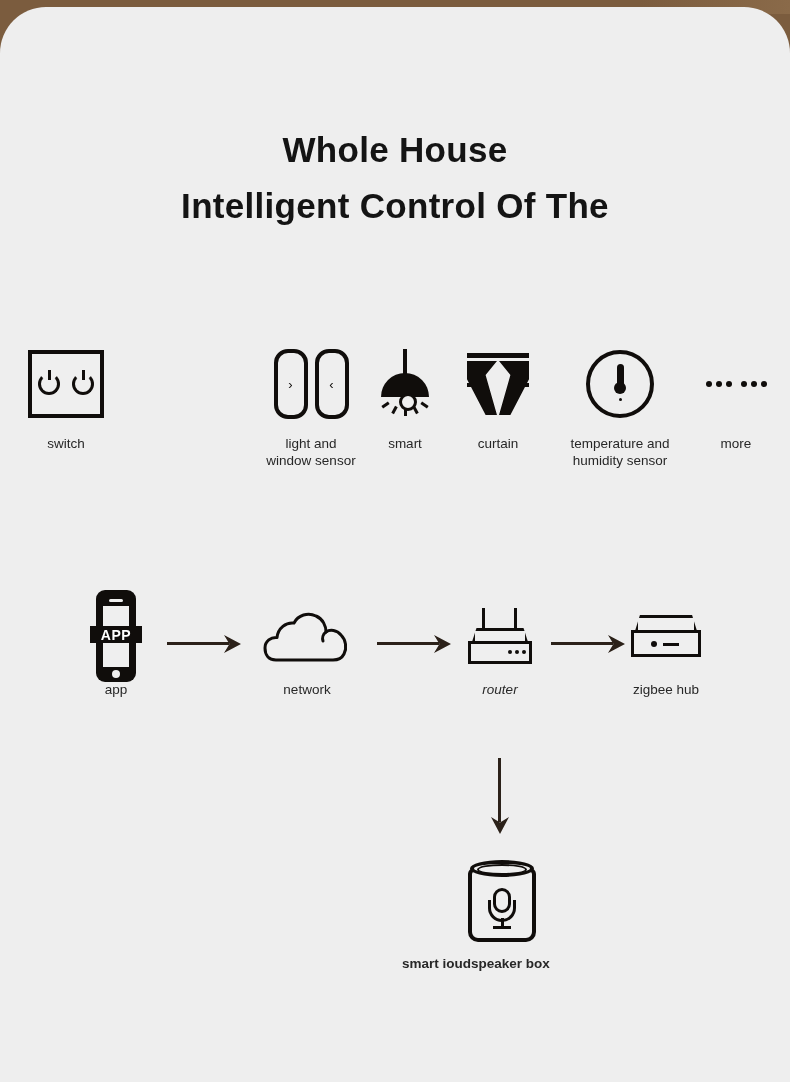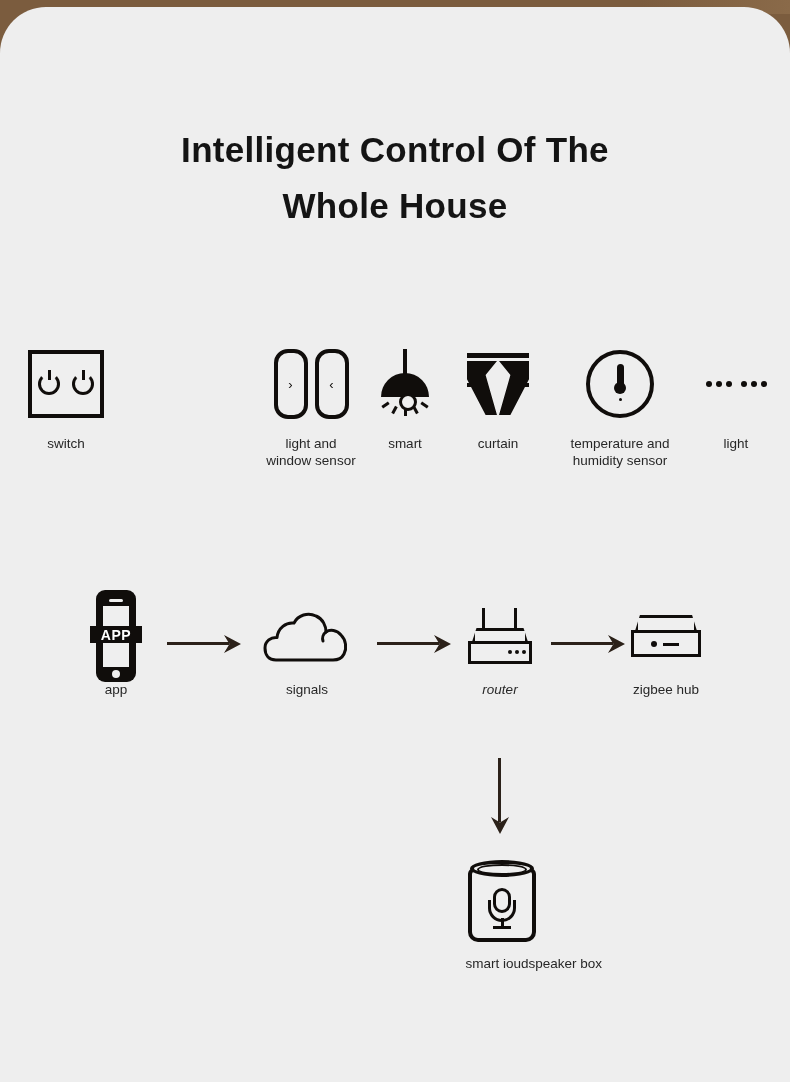--- a/index.html
+++ b/index.html
@@ -412,8 +412,8 @@
   <div class="panel"></div>
 
   <div class="title">
+    <div>Whole  House</div>
     <div>Intelligent  Control  Of The</div>
-    <div>Whole  House</div>
   </div>
 
   <div class="device-row">

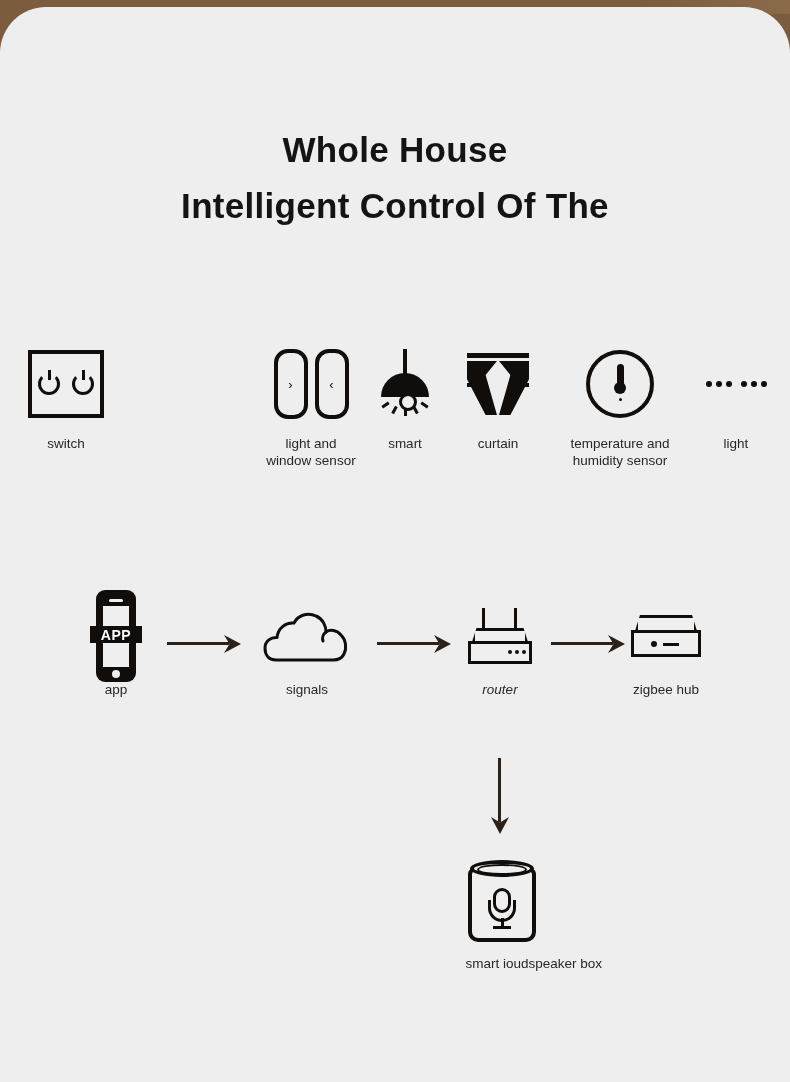--- a/index.html
+++ b/index.html
@@ -500,7 +500,7 @@
             </div>
         </div>
       </div>
-      <div class="caption">light</div>
+      <div class="caption">more</div>
     </div>
 
   </div>

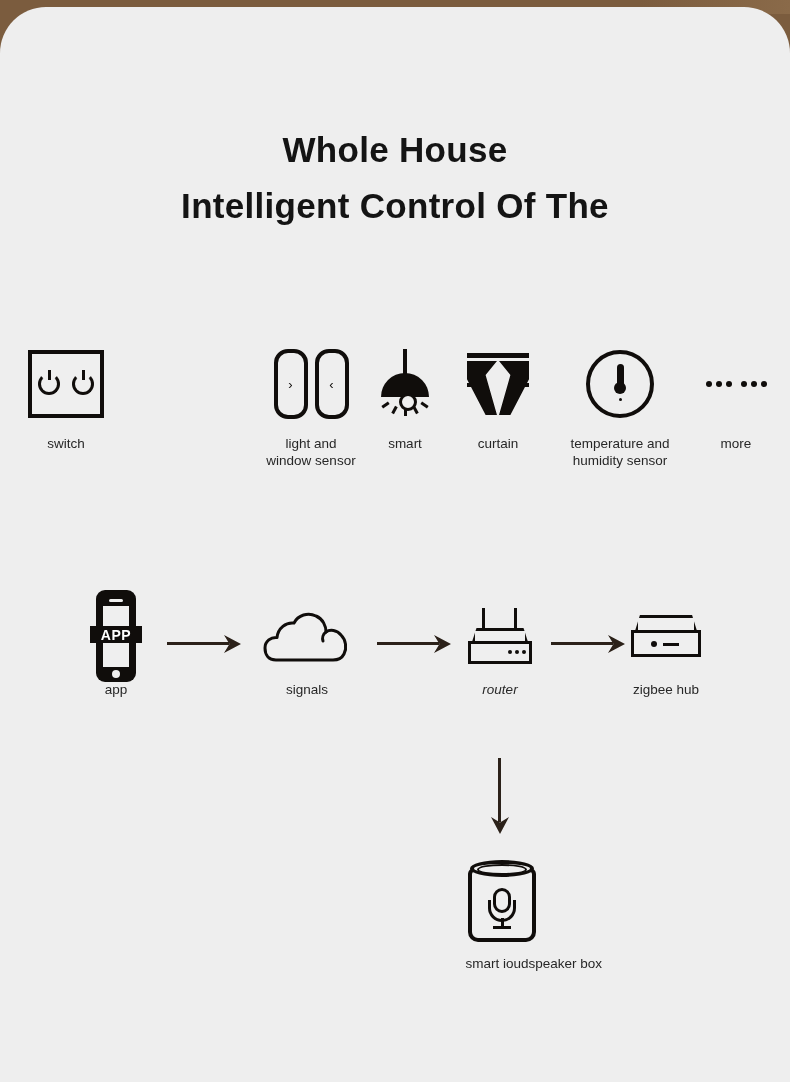--- a/index.html
+++ b/index.html
@@ -537,7 +537,7 @@
           </svg>
         </div>
       </div>
-      <div class="caption">signals</div>
+      <div class="caption">network</div>
     </div>
 
     <div class="arrow-h" style="left:377px; top:45px; width:74px;">

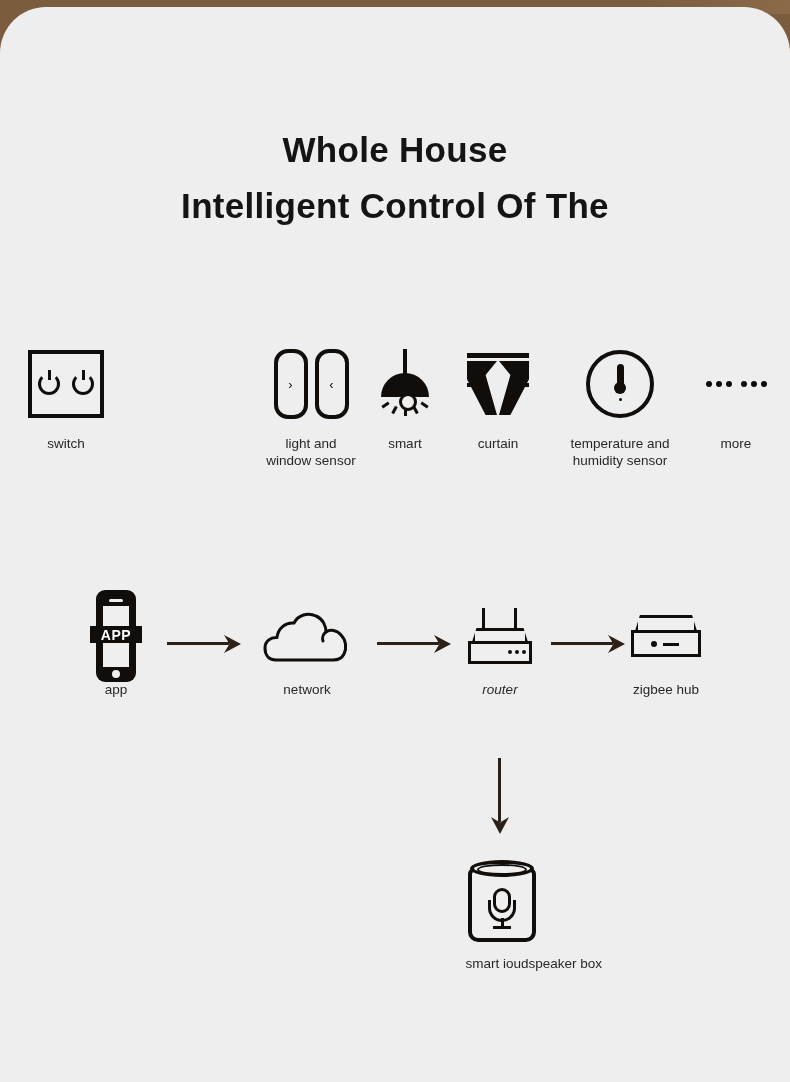--- a/index.html
+++ b/index.html
@@ -345,7 +345,7 @@
   }
 
   
-  .speaker-node { position: absolute; text-align: right; }
+  .speaker-node { position: absolute; text-align: left; font-weight: bold; }
   .ic-speaker { width: 68px; height: 82px; position: relative; margin: 0 auto; }
   .sp-body {
     position: absolute; left: 0; top: 8px;

